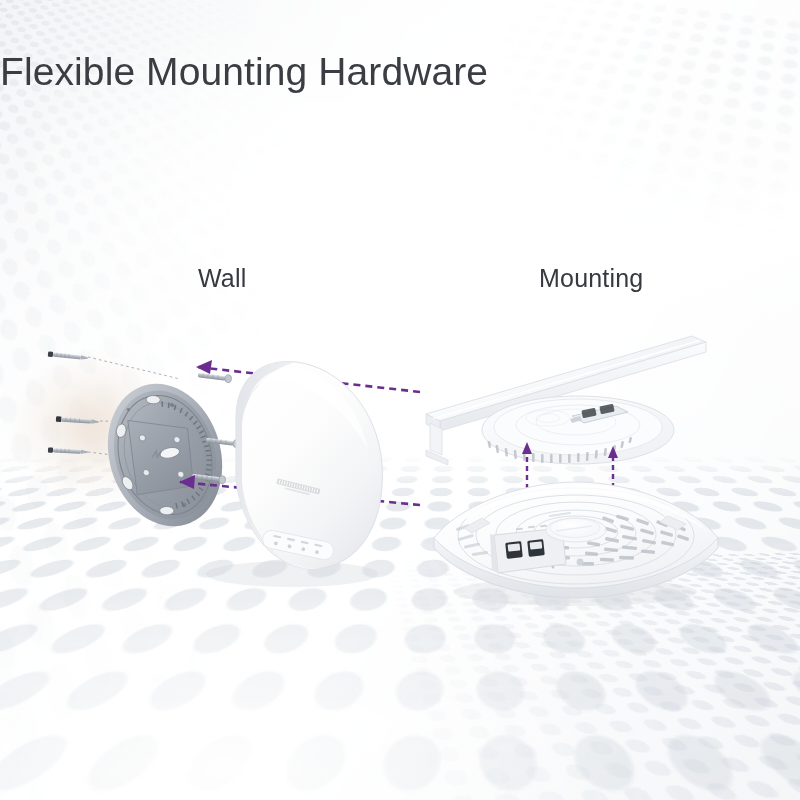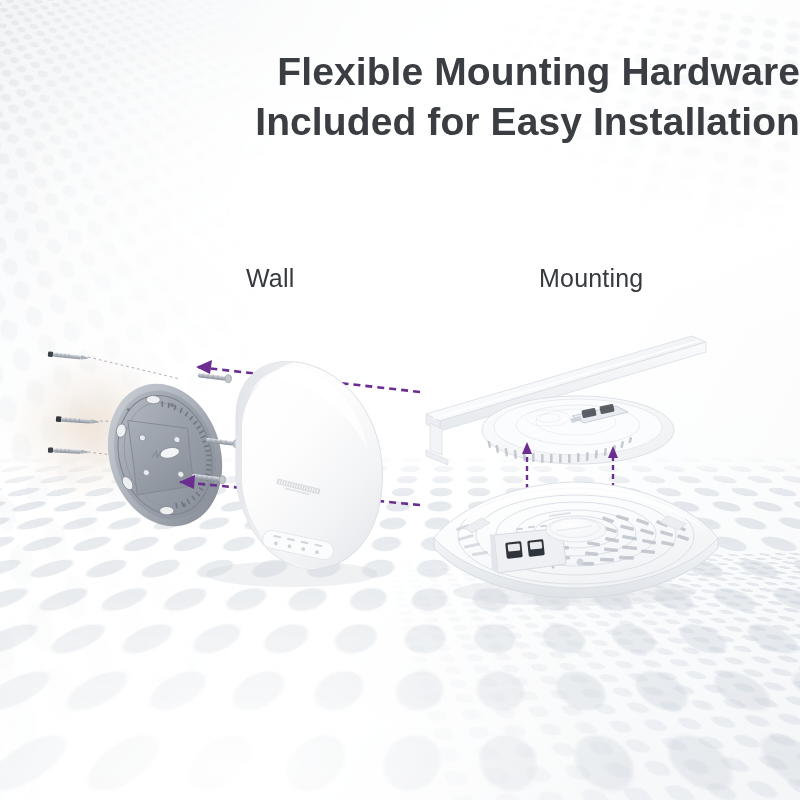--- a/index.html
+++ b/index.html
@@ -82,9 +82,9 @@
   
   .headline {
     position:absolute; left:0; top:47px; width:800px;
-    text-align:right;
+    text-align:left;
     font-size:39px;
-    font-weight:700;
+    font-weight:400;
     letter-spacing:.1px;
     line-height:1.27;
     color:#3a3d42;

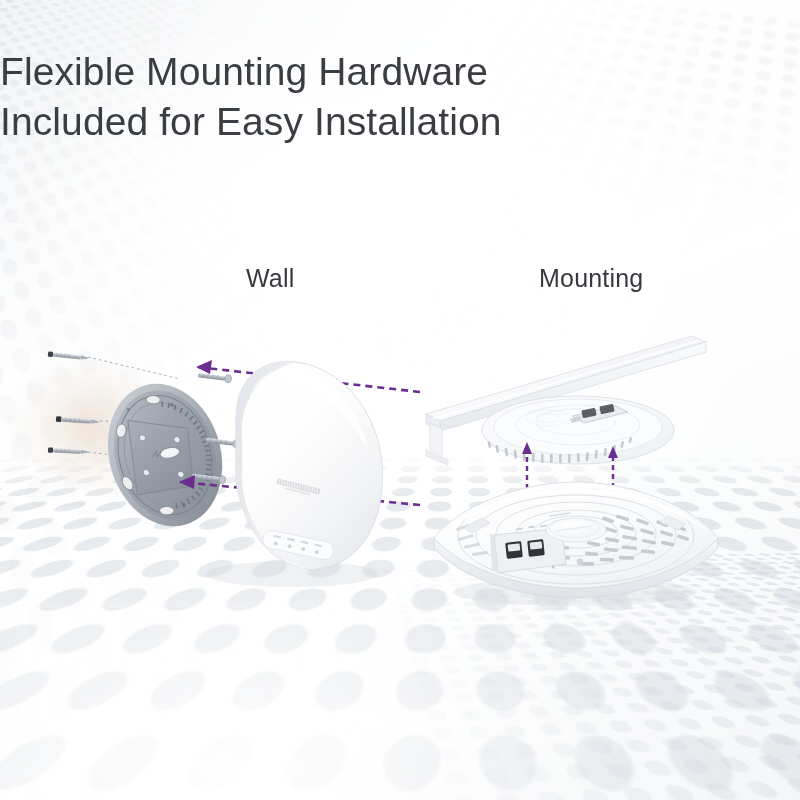--- a/index.html
+++ b/index.html
@@ -125,7 +125,6 @@
 
   <h1 class="headline">
     <span class="l1">Flexible Mounting Hardware</span>
-    <span class="l2">Included for Easy Installation</span>
   </h1>
 
   <div class="sec-label" id="label-wall">Wall</div>

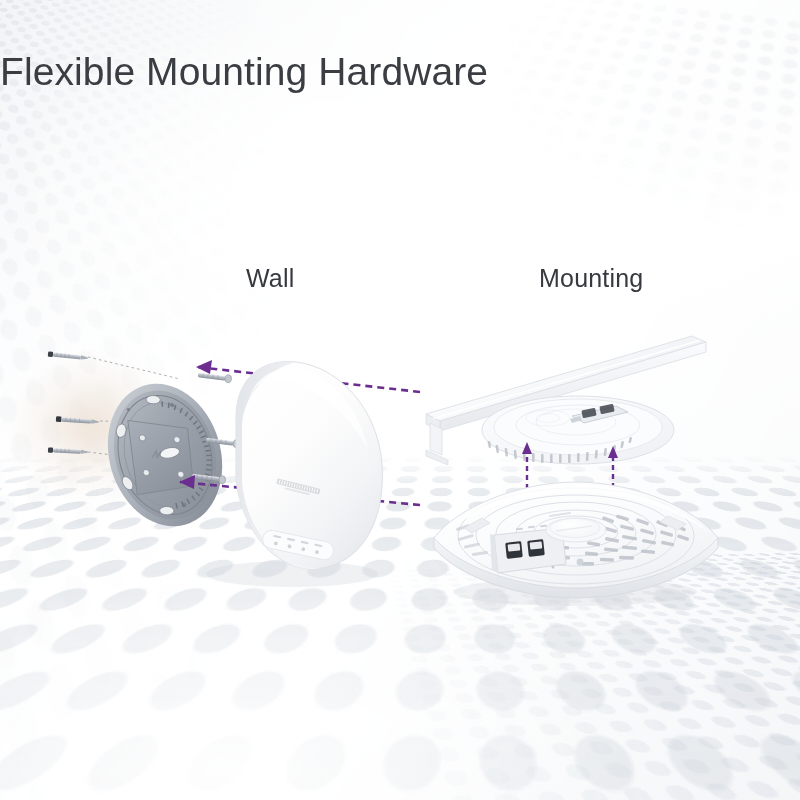--- a/index.html
+++ b/index.html
@@ -100,7 +100,7 @@
     letter-spacing:.2px;
     white-space:nowrap;
   }
-  #label-wall    { left:198px; top:264px;margin-left:48px; }
+  #label-wall    { left:198px; top:264px; }
   #label-ceiling { left:539px; top:264px; }
 
   

